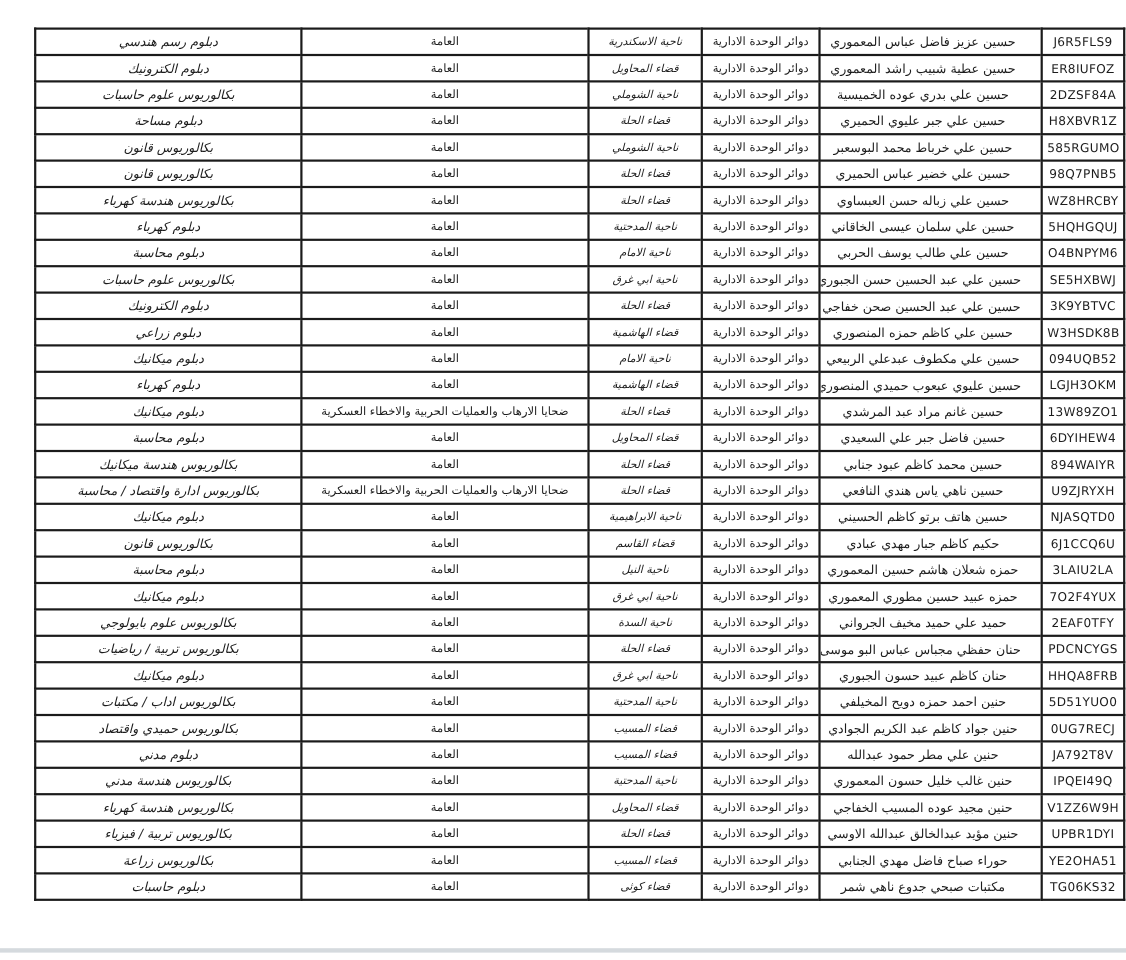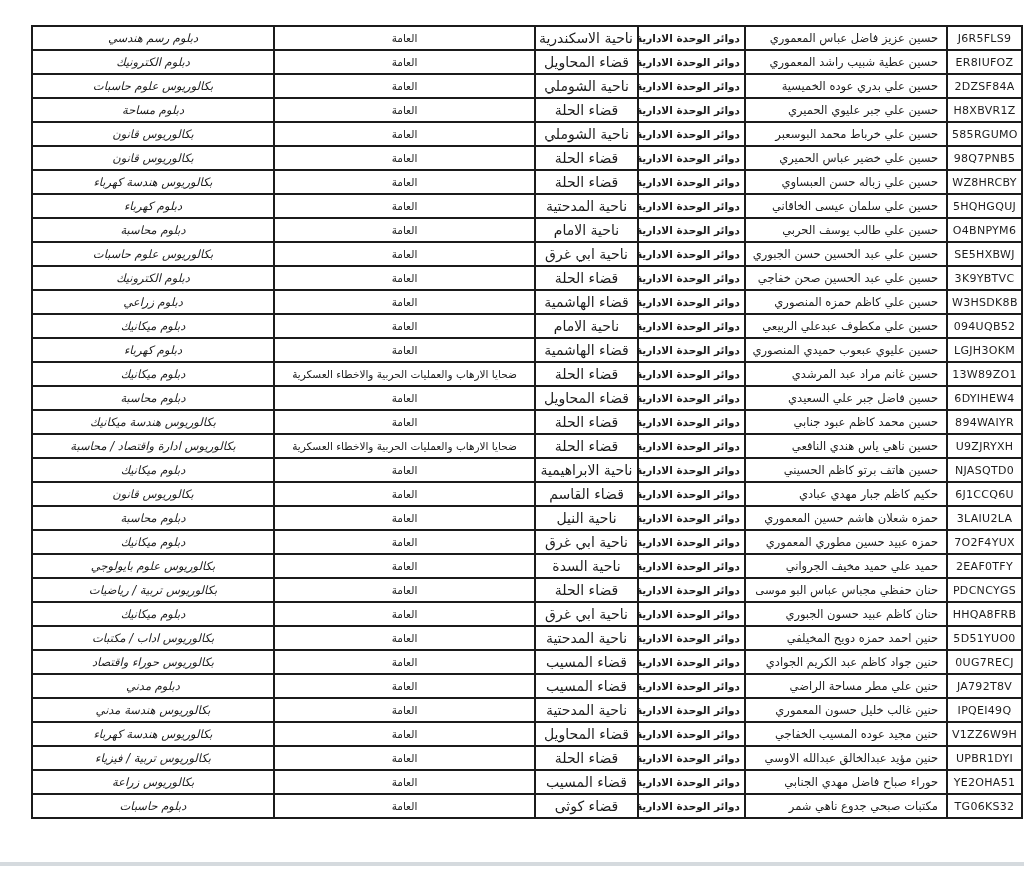--- a/index.html
+++ b/index.html
@@ -26,7 +26,7 @@
   td.id-cell       { direction:ltr; font-size:11px; letter-spacing:.3px; font-family:"DejaVu Sans", sans-serif;margin-top:13px; }
   td.name-cell     { text-align:right; font-size:11.5px; padding-right:8px; }
   td.unit-cell     { font-size:10.5px;font-weight:bold; }
-  td.district-cell { font-size:14px; }
+  td.district-cell { font-size:10px;font-style:italic; }
   td.category-cell { font-size:10.5px;text-align:center; }
   td.degree-cell   { font-size:11.5px;font-style:italic; }
 

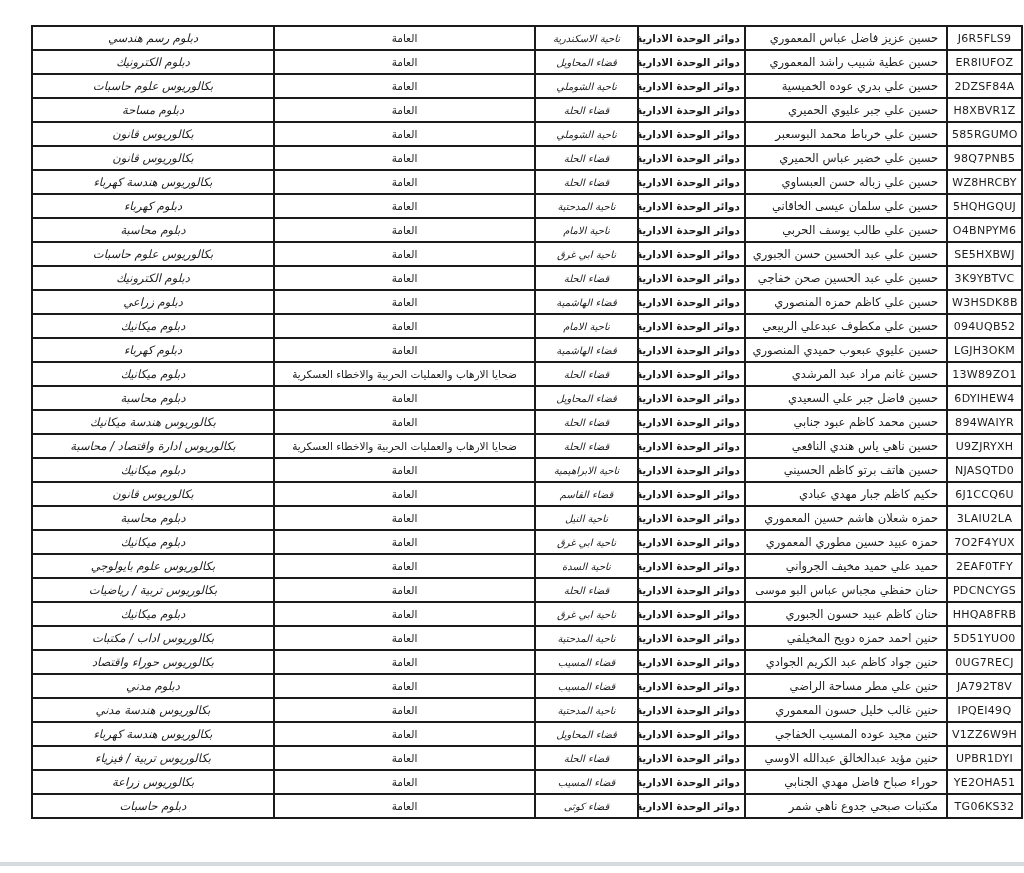--- a/index.html
+++ b/index.html
@@ -25,7 +25,7 @@
   }
   td.id-cell       { direction:ltr; font-size:11px; letter-spacing:.3px; font-family:"DejaVu Sans", sans-serif;margin-top:13px; }
   td.name-cell     { text-align:right; font-size:11.5px; padding-right:8px; }
-  td.unit-cell     { font-size:10.5px;font-weight:bold; }
+  td.unit-cell     { font-size:10.5px; }
   td.district-cell { font-size:10px;font-style:italic; }
   td.category-cell { font-size:10.5px;text-align:center; }
   td.degree-cell   { font-size:11.5px;font-style:italic; }

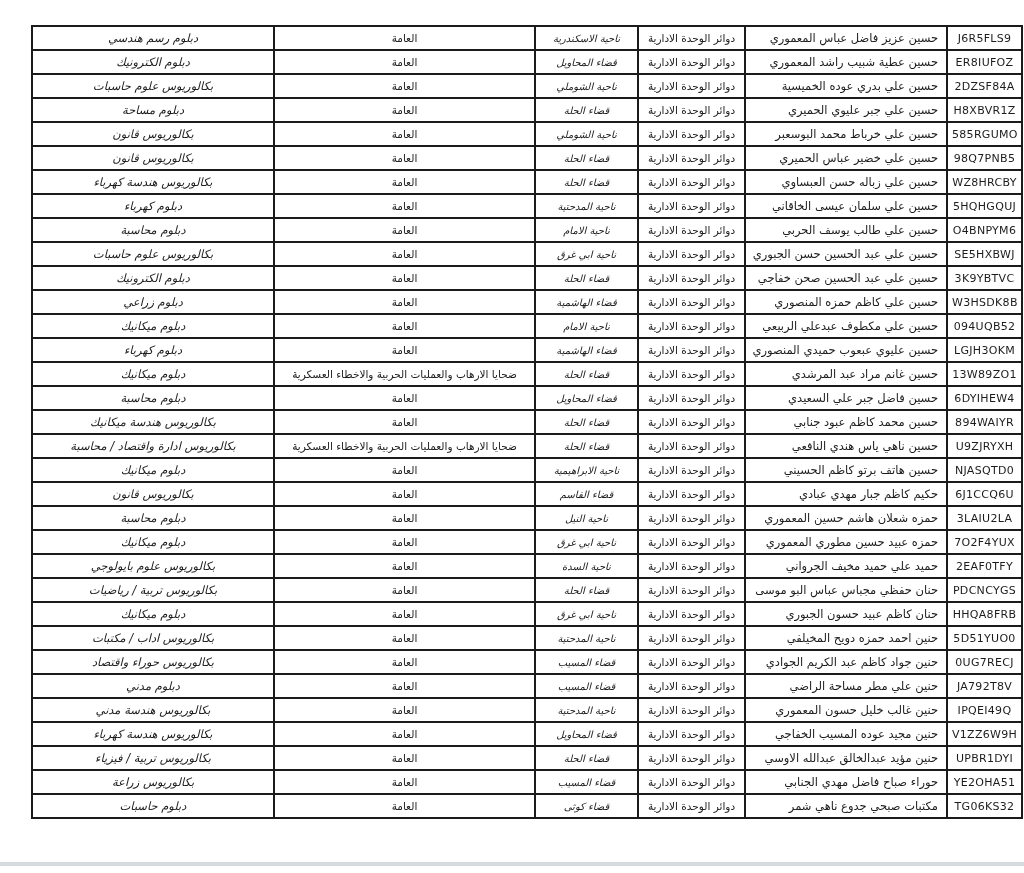--- a/index.html
+++ b/index.html
@@ -24,7 +24,7 @@
     background:#ffffff;
   }
   td.id-cell       { direction:ltr; font-size:11px; letter-spacing:.3px; font-family:"DejaVu Sans", sans-serif;margin-top:13px; }
-  td.name-cell     { text-align:right; font-size:11.5px; padding-right:8px; }
+  td.name-cell     { text-align:center; font-size:11.5px; padding-right:18px; }
   td.unit-cell     { font-size:10.5px; }
   td.district-cell { font-size:10px;font-style:italic; }
   td.category-cell { font-size:10.5px;text-align:center; }

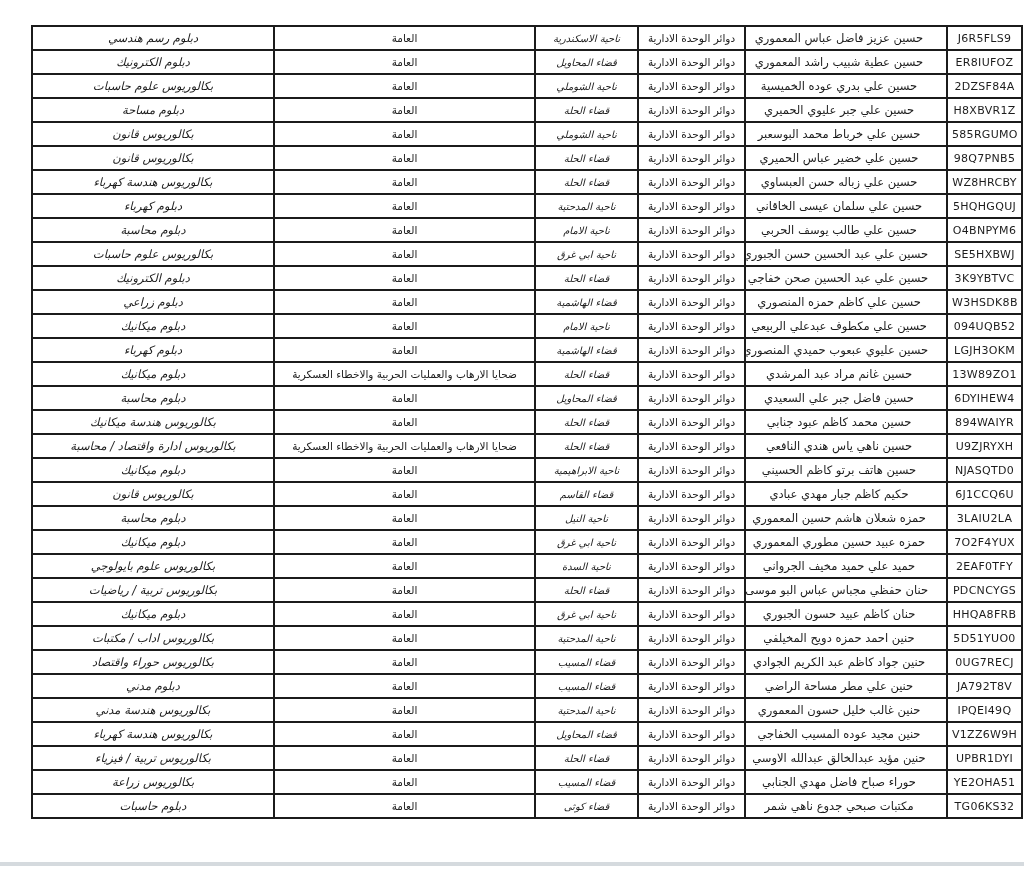--- a/index.html
+++ b/index.html
@@ -263,7 +263,7 @@
           <td class="unit-cell">دوائر الوحدة الادارية</td>
           <td class="district-cell">قضاء المسيب</td>
           <td class="category-cell">العامة</td>
-          <td class="degree-cell">بكالوريوس حوراء واقتصاد</td>
+          <td class="degree-cell">بكالوريوس حميدي واقتصاد</td>
         </tr>
         <tr>
           <td class="id-cell">JA792T8V</td>

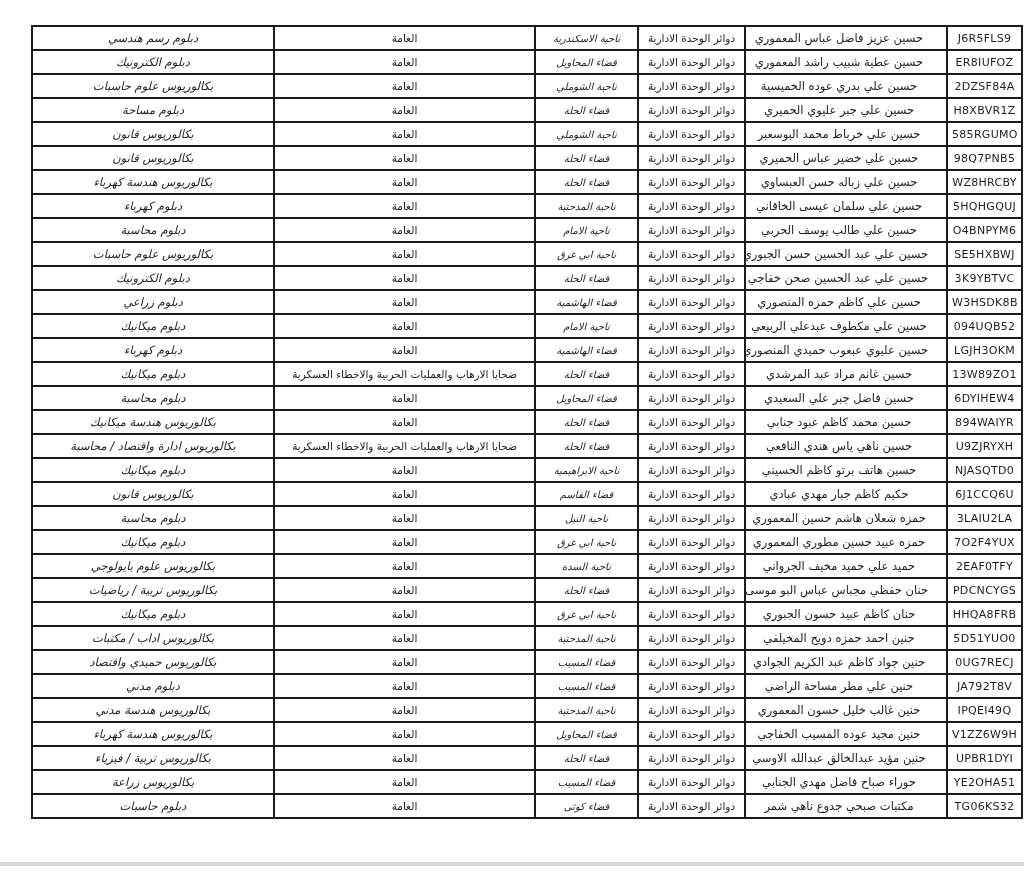--- a/index.html
+++ b/index.html
@@ -267,7 +267,7 @@
         </tr>
         <tr>
           <td class="id-cell">JA792T8V</td>
-          <td class="name-cell">حنين علي مطر مساحة الراضي</td>
+          <td class="name-cell">حنين علي مطر حمود عبدالله</td>
           <td class="unit-cell">دوائر الوحدة الادارية</td>
           <td class="district-cell">قضاء المسيب</td>
           <td class="category-cell">العامة</td>

